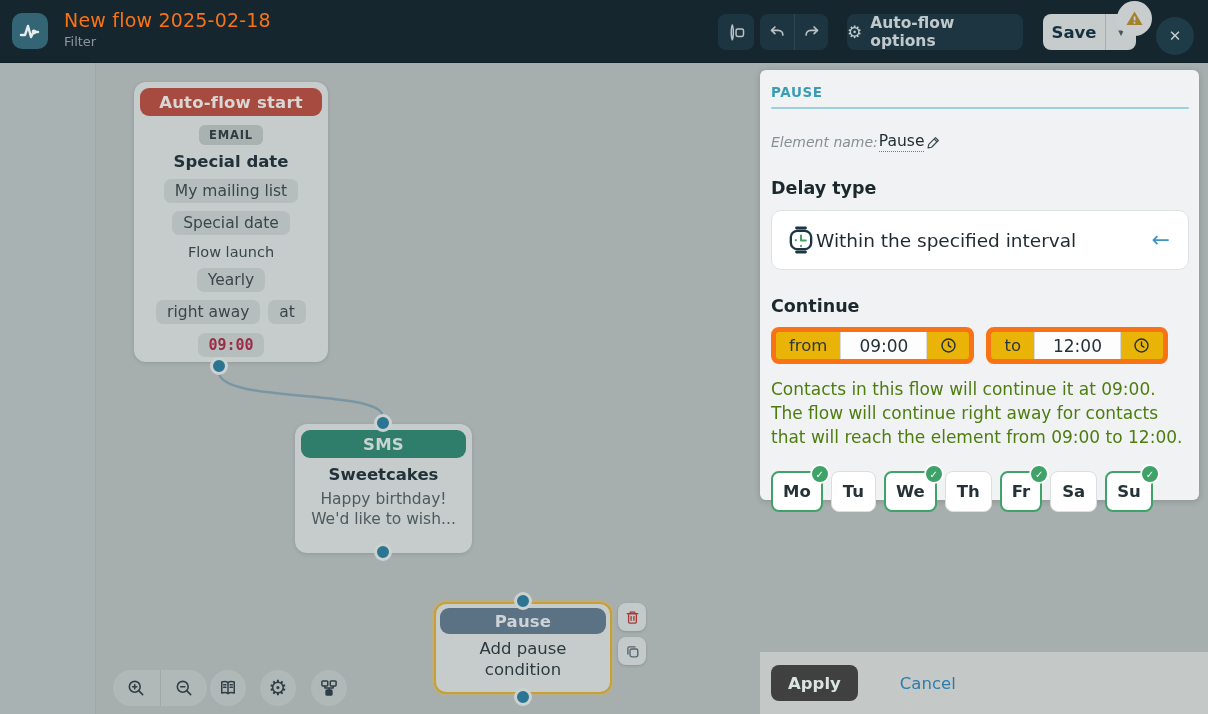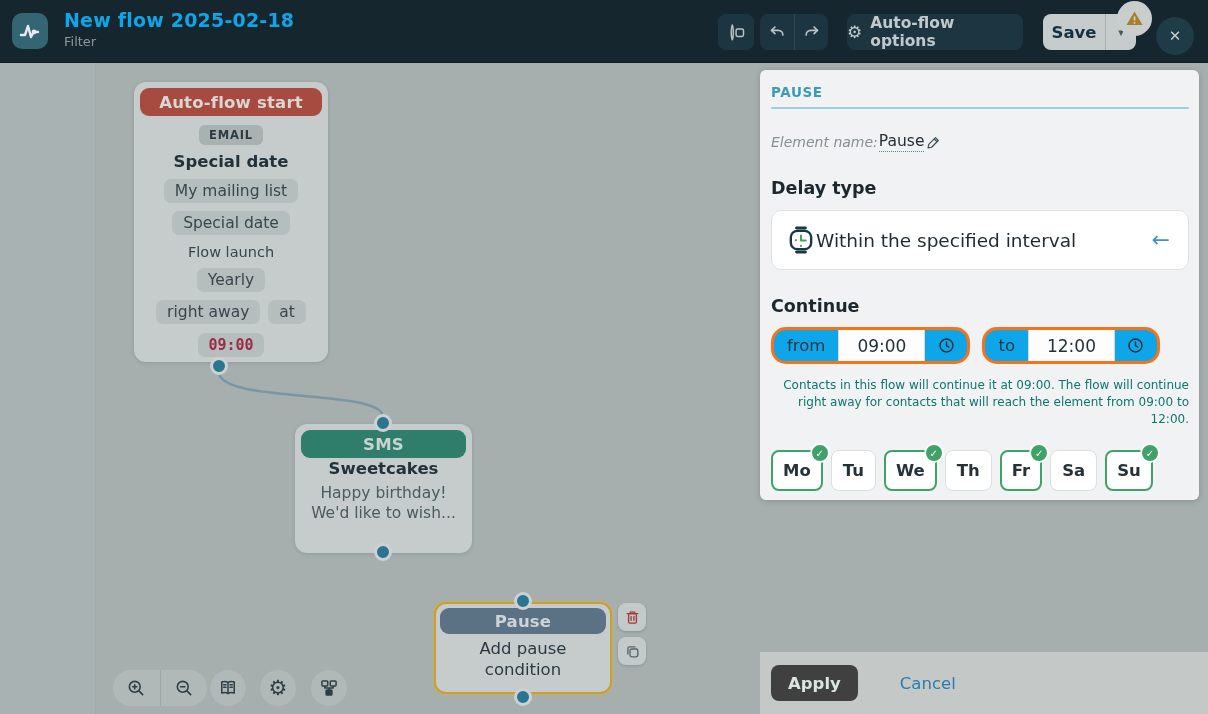--- a/index.html
+++ b/index.html
@@ -10,7 +10,7 @@
   .header { position:absolute; top:0; left:0; right:0; height:63px; background:#15262e; border-bottom:1px solid #0f1d24; z-index:20; }
   .logo { position:absolute; left:12px; top:13px; width:36px; height:36px; border-radius:10px; background:#346574; display:flex; align-items:center; justify-content:center; }
   .title-block { position:absolute; left:64px; top:9px; }
-  .flow-title { font-size:19px; font-weight:700; color:#0ea5e9; letter-spacing:.2px; }
+  .flow-title { font-size:19px; font-weight:400; color:#f97316; letter-spacing:.2px; }
   .flow-status { font-size:13px; color:#8d979b; margin-top:3px; }
   .hbtn { position:absolute; top:14px; height:36px; background:#1d3541; border-radius:8px; display:flex; align-items:center; justify-content:center; color:#bcc5c8; cursor:pointer; }
   .btn-copyflow { left:718px; width:36px; }

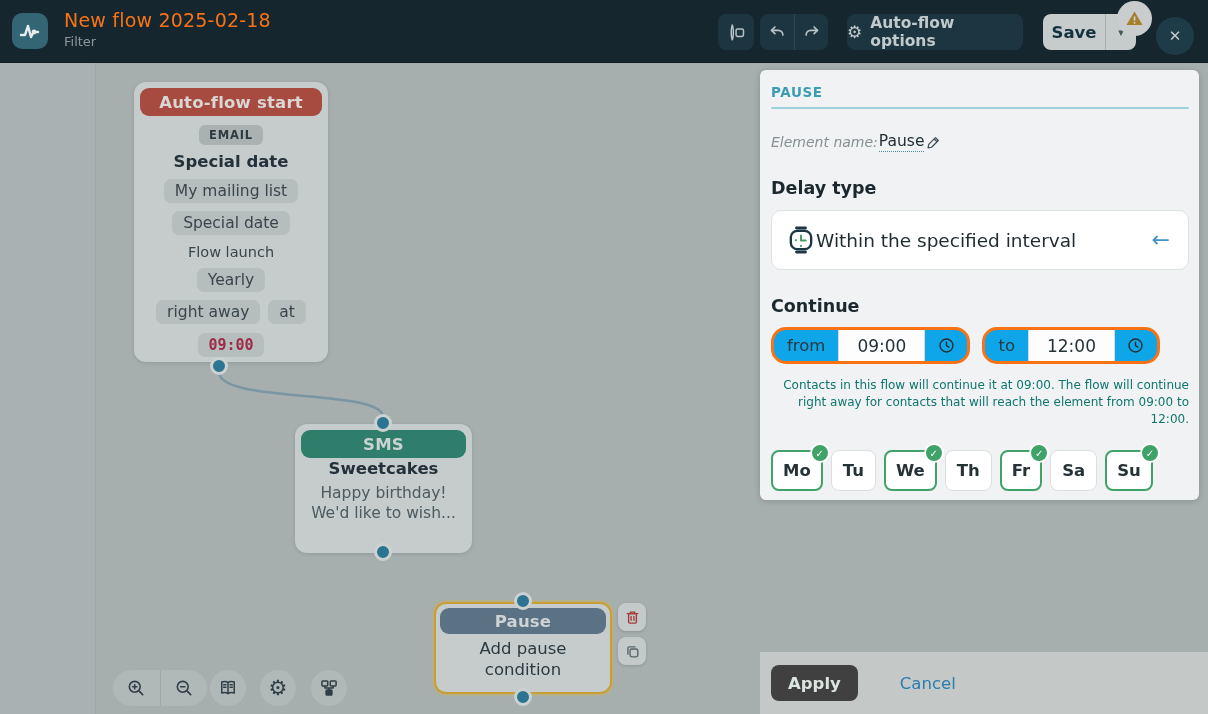--- a/index.html
+++ b/index.html
@@ -76,7 +76,7 @@
   .delay-text { flex:1; text-align:left; font-size:18.5px; color:#1f2b31; }
   .back-arrow { color:#3f93c8; font-size:22px; line-height:1; }
   .time-row { margin-top:11px; display:flex; gap:12px; }
-  .time-group { display:flex; height:37px; border:3px solid #f97316; border-radius:15px; overflow:hidden; background:#0ea5e9; }
+  .time-group { display:flex; height:37px; border:5px solid #f97316; border-radius:8px; overflow:hidden; background:#eab308; }
   .tg-label { display:flex; align-items:center; justify-content:center; font-size:16.5px; color:#2b383e; padding:0 13px; }
   .tg-value { background:#fdfdfd; border-left:1px solid #d7dbdb; border-right:1px solid #d7dbdb; display:flex; align-items:center; justify-content:center; font-size:17px; color:#243238; padding:0 18px; cursor:text; }
   .tg-clock { width:42px; display:flex; align-items:center; justify-content:center; cursor:pointer; }

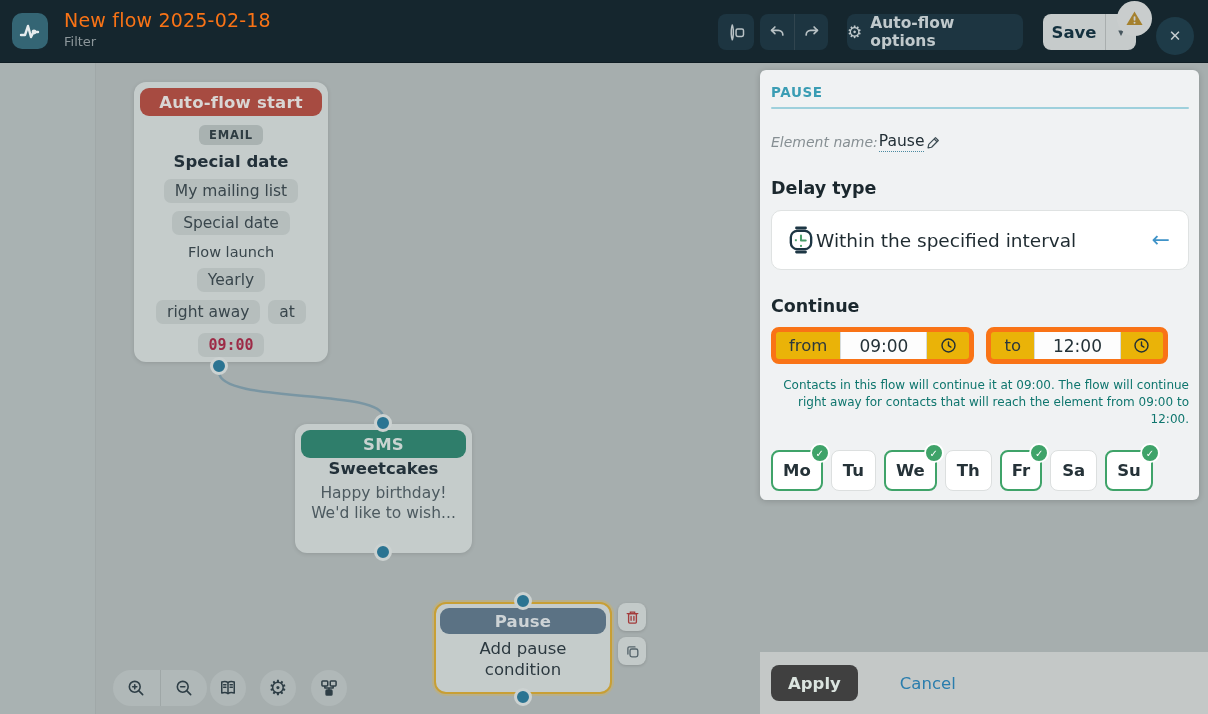--- a/index.html
+++ b/index.html
@@ -80,7 +80,7 @@
   .tg-label { display:flex; align-items:center; justify-content:center; font-size:16.5px; color:#2b383e; padding:0 13px; }
   .tg-value { background:#fdfdfd; border-left:1px solid #d7dbdb; border-right:1px solid #d7dbdb; display:flex; align-items:center; justify-content:center; font-size:17px; color:#243238; padding:0 18px; cursor:text; }
   .tg-clock { width:42px; display:flex; align-items:center; justify-content:center; cursor:pointer; }
-  .panel-para { margin-top:13px; font-size:12px; color:#0f766e; line-height:1.42;text-align:right; }
+  .panel-para { margin-top:13px; font-size:17px; color:#4d7c0f; line-height:1.42; }
   .days-row { margin-top:22px; display:flex; gap:8px; }
   .day { position:relative; height:41px; min-width:38px; padding:0 11px; background:#fff; border:1px solid #dcdfdf; border-radius:8px; display:flex; align-items:center; justify-content:center; font-size:16.5px; font-weight:700; color:#253238; cursor:pointer; }
   .day.selected { border:2px solid #3fa369; padding:0 10px; }

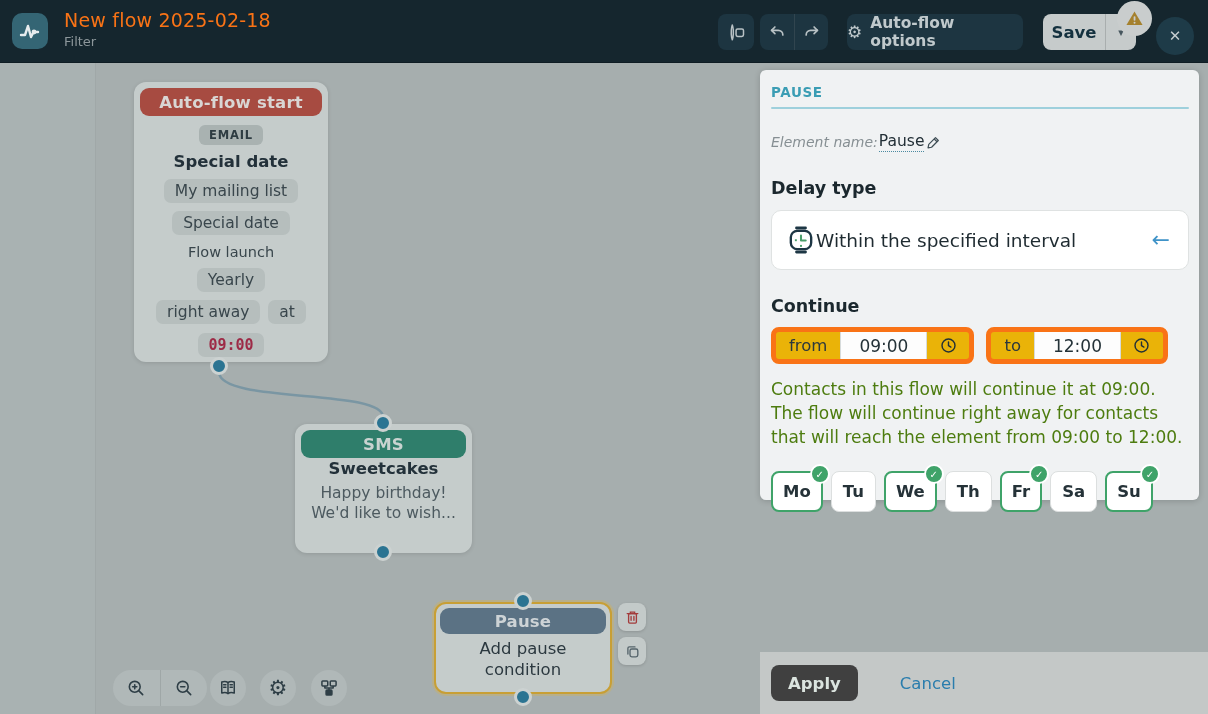--- a/index.html
+++ b/index.html
@@ -47,7 +47,7 @@
 
   .sms-node { left:295px; top:424px; width:177px; height:129px; }
   .sms-node .node-header { background:#2f7e6b; color:#c9d3d0; }
-  .sms-node .node-strong { margin-top:1px;text-align:center; }
+  .sms-node .node-strong { margin-top:7px;text-align:center; }
   .sms-preview { margin-top:5px; font-size:15.5px; color:#4d5a60; text-align:center; line-height:1.3; }
 
   .pause-node { left:434px; top:602px; width:178px; height:92px; border:2px solid #c89f35; box-shadow:0 0 0 2px rgba(214,178,74,.35); }

